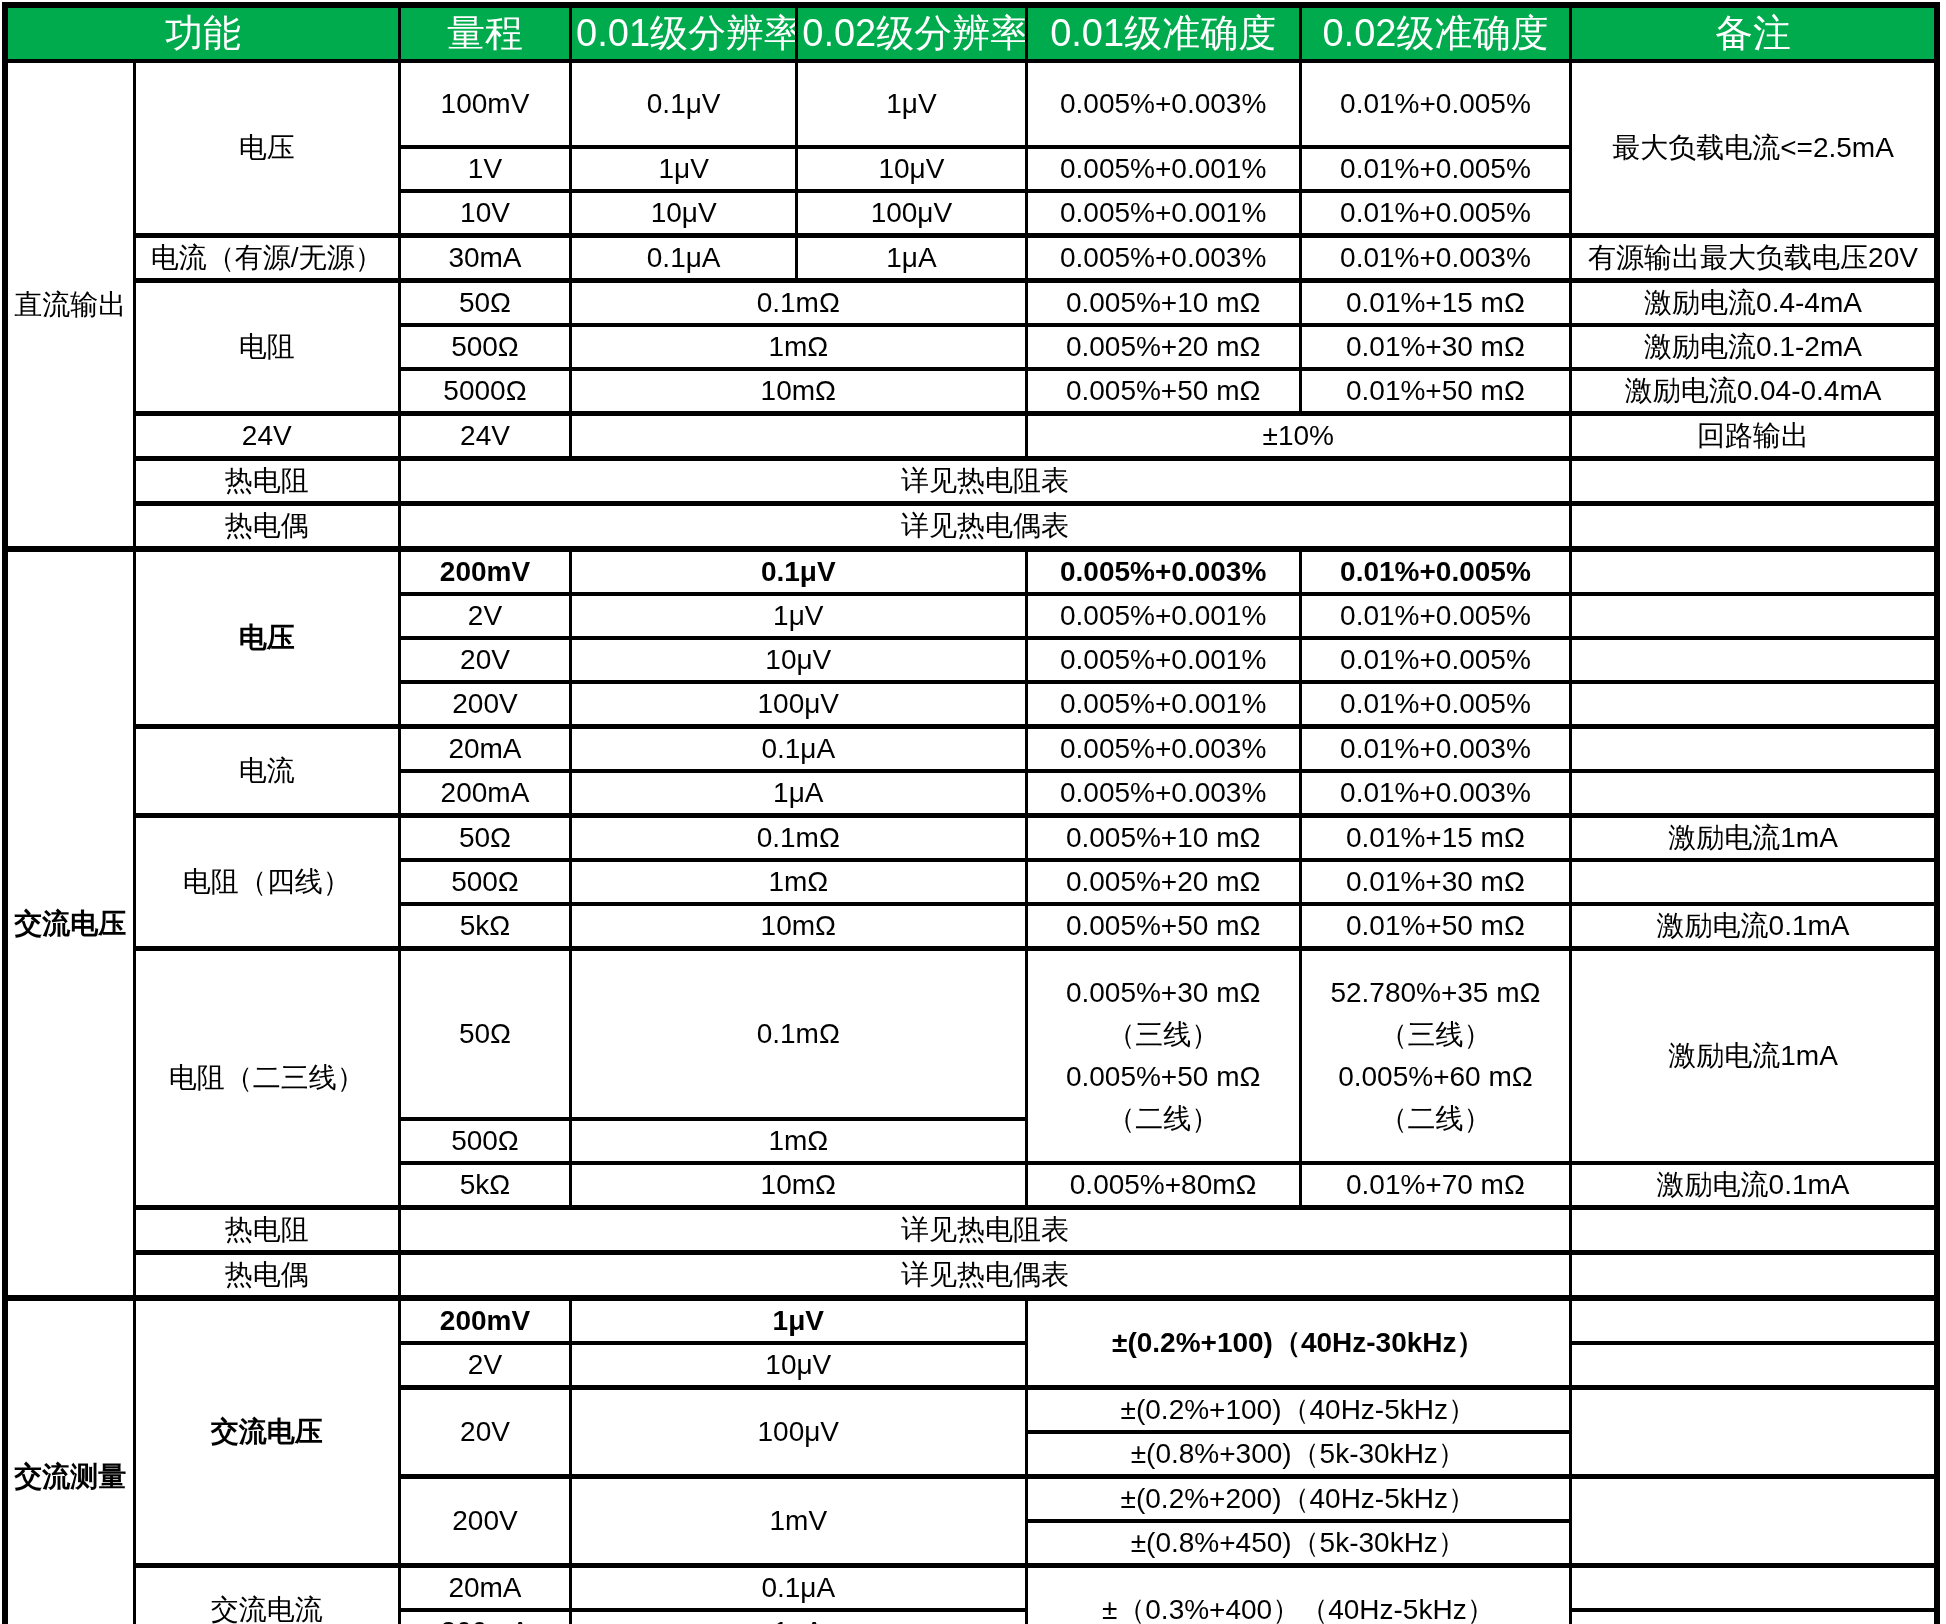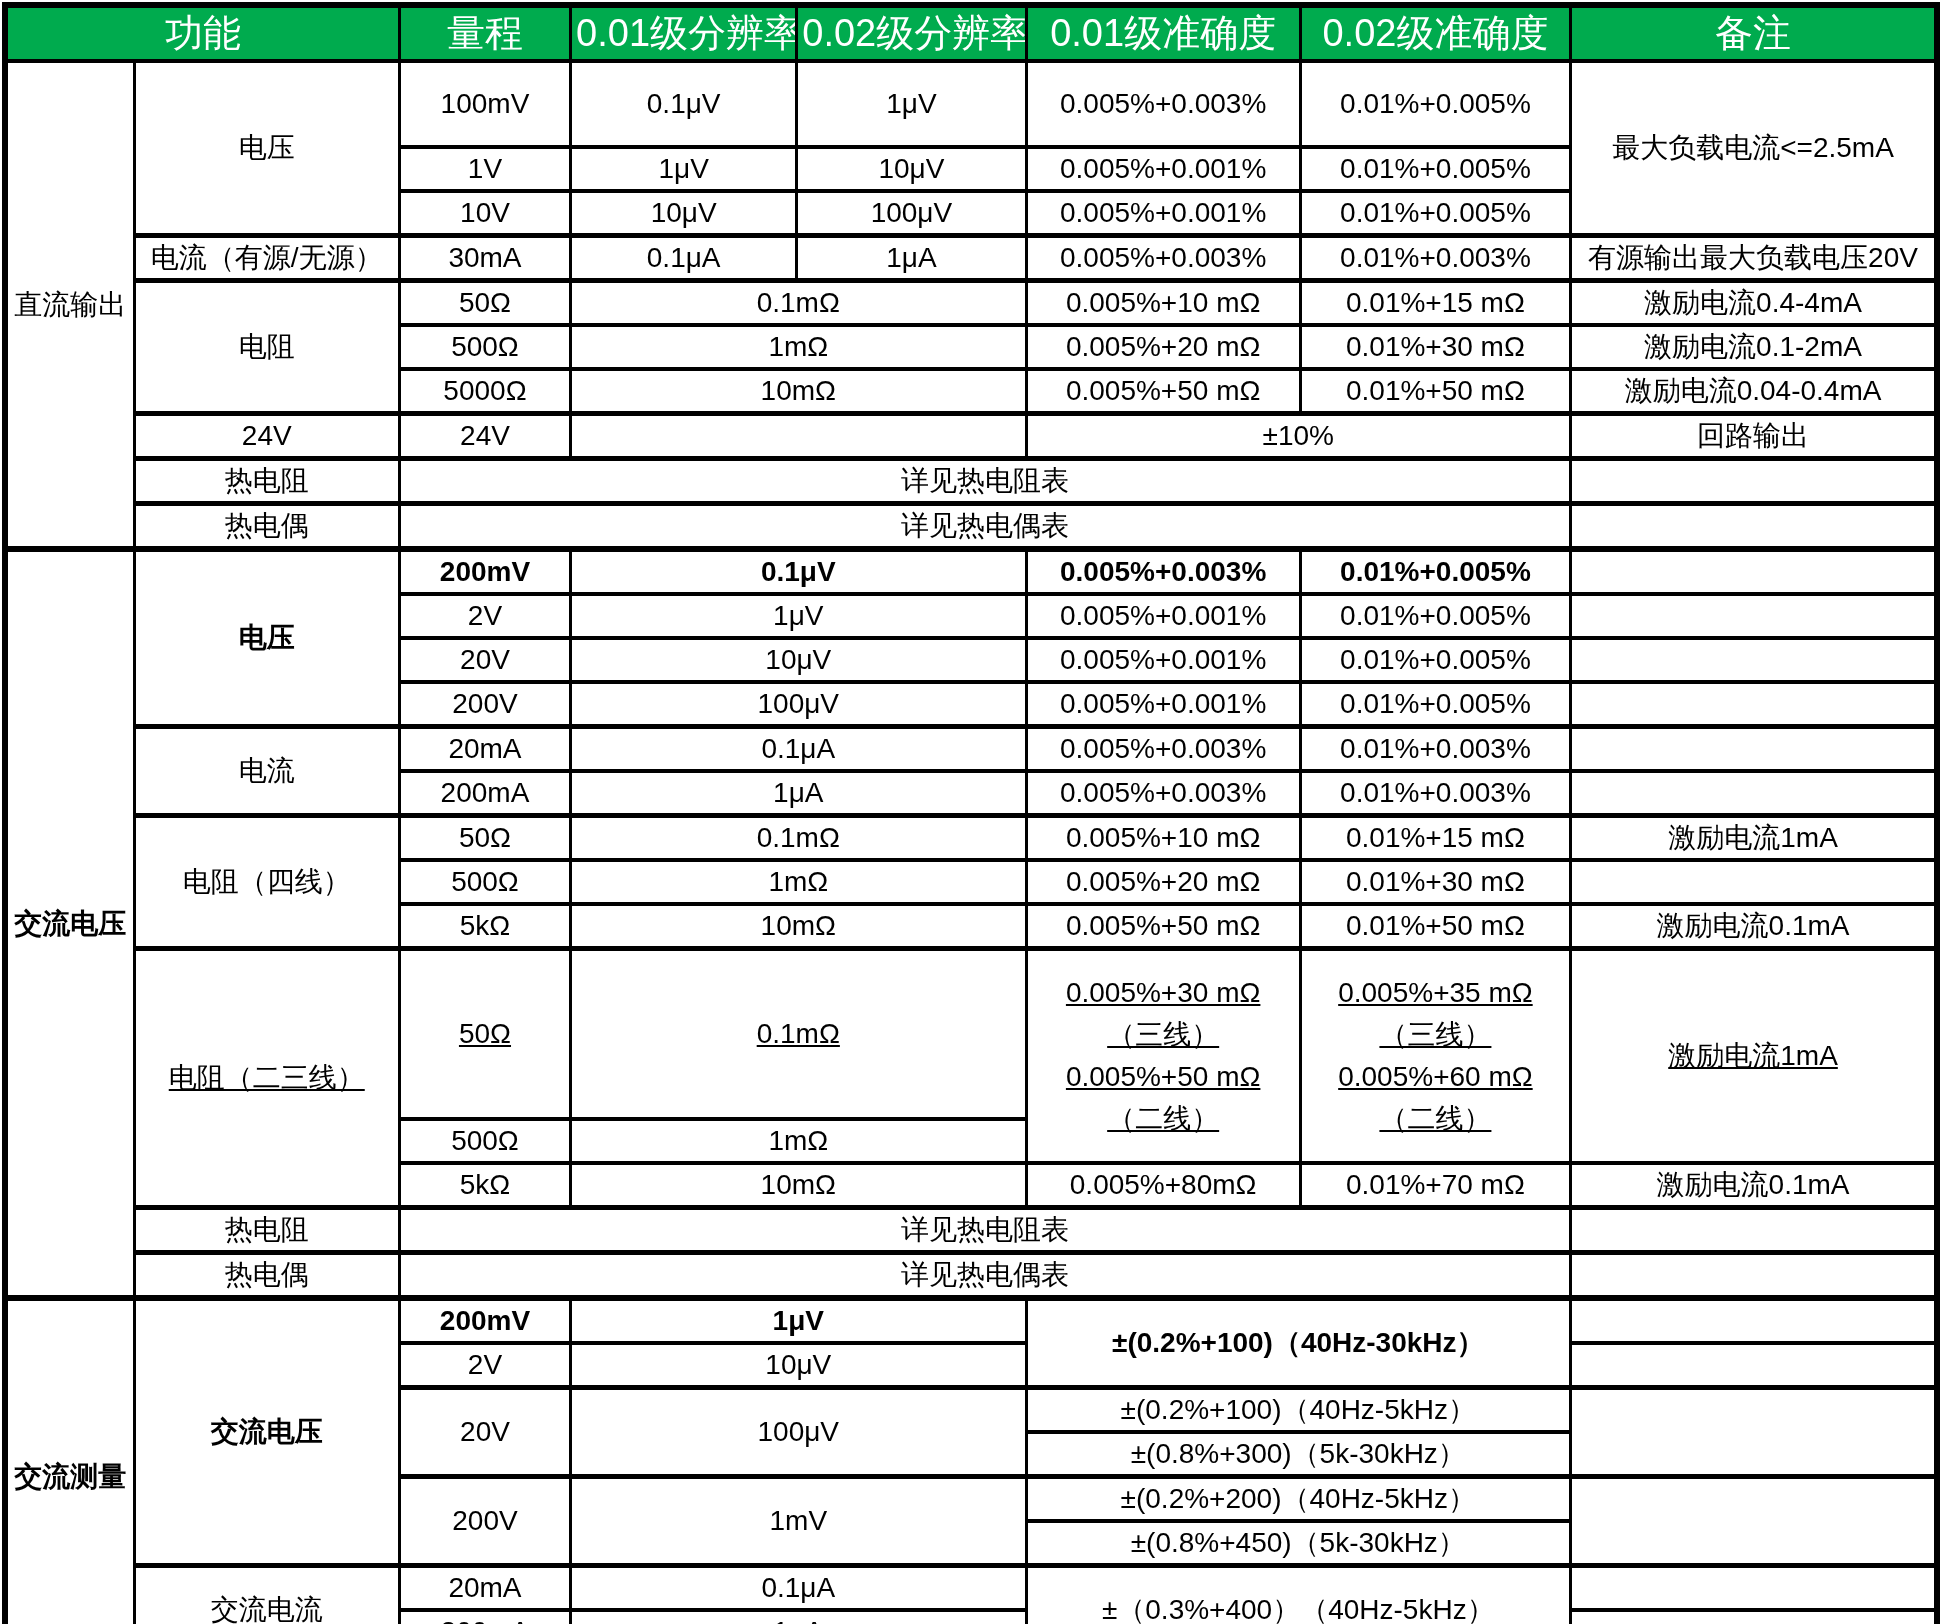--- a/index.html
+++ b/index.html
@@ -14,7 +14,7 @@
   tr.hdr td{background:var(--green,#00AB4E);color:#fff;height:33px;font-size:38px;}
   tr.rstd td{height:40px;}
   tr.rtall td{height:82px;}
-  tr.r23 td{height:166px;text-decoration:underline;}
+  tr.r23 td{height:166px;}
   tr.gb td{border-top-width:5px;}
   tr.sec td{border-top-width:6px;font-weight:bold;}
   td.mline{white-space:normal;line-height:42px;}

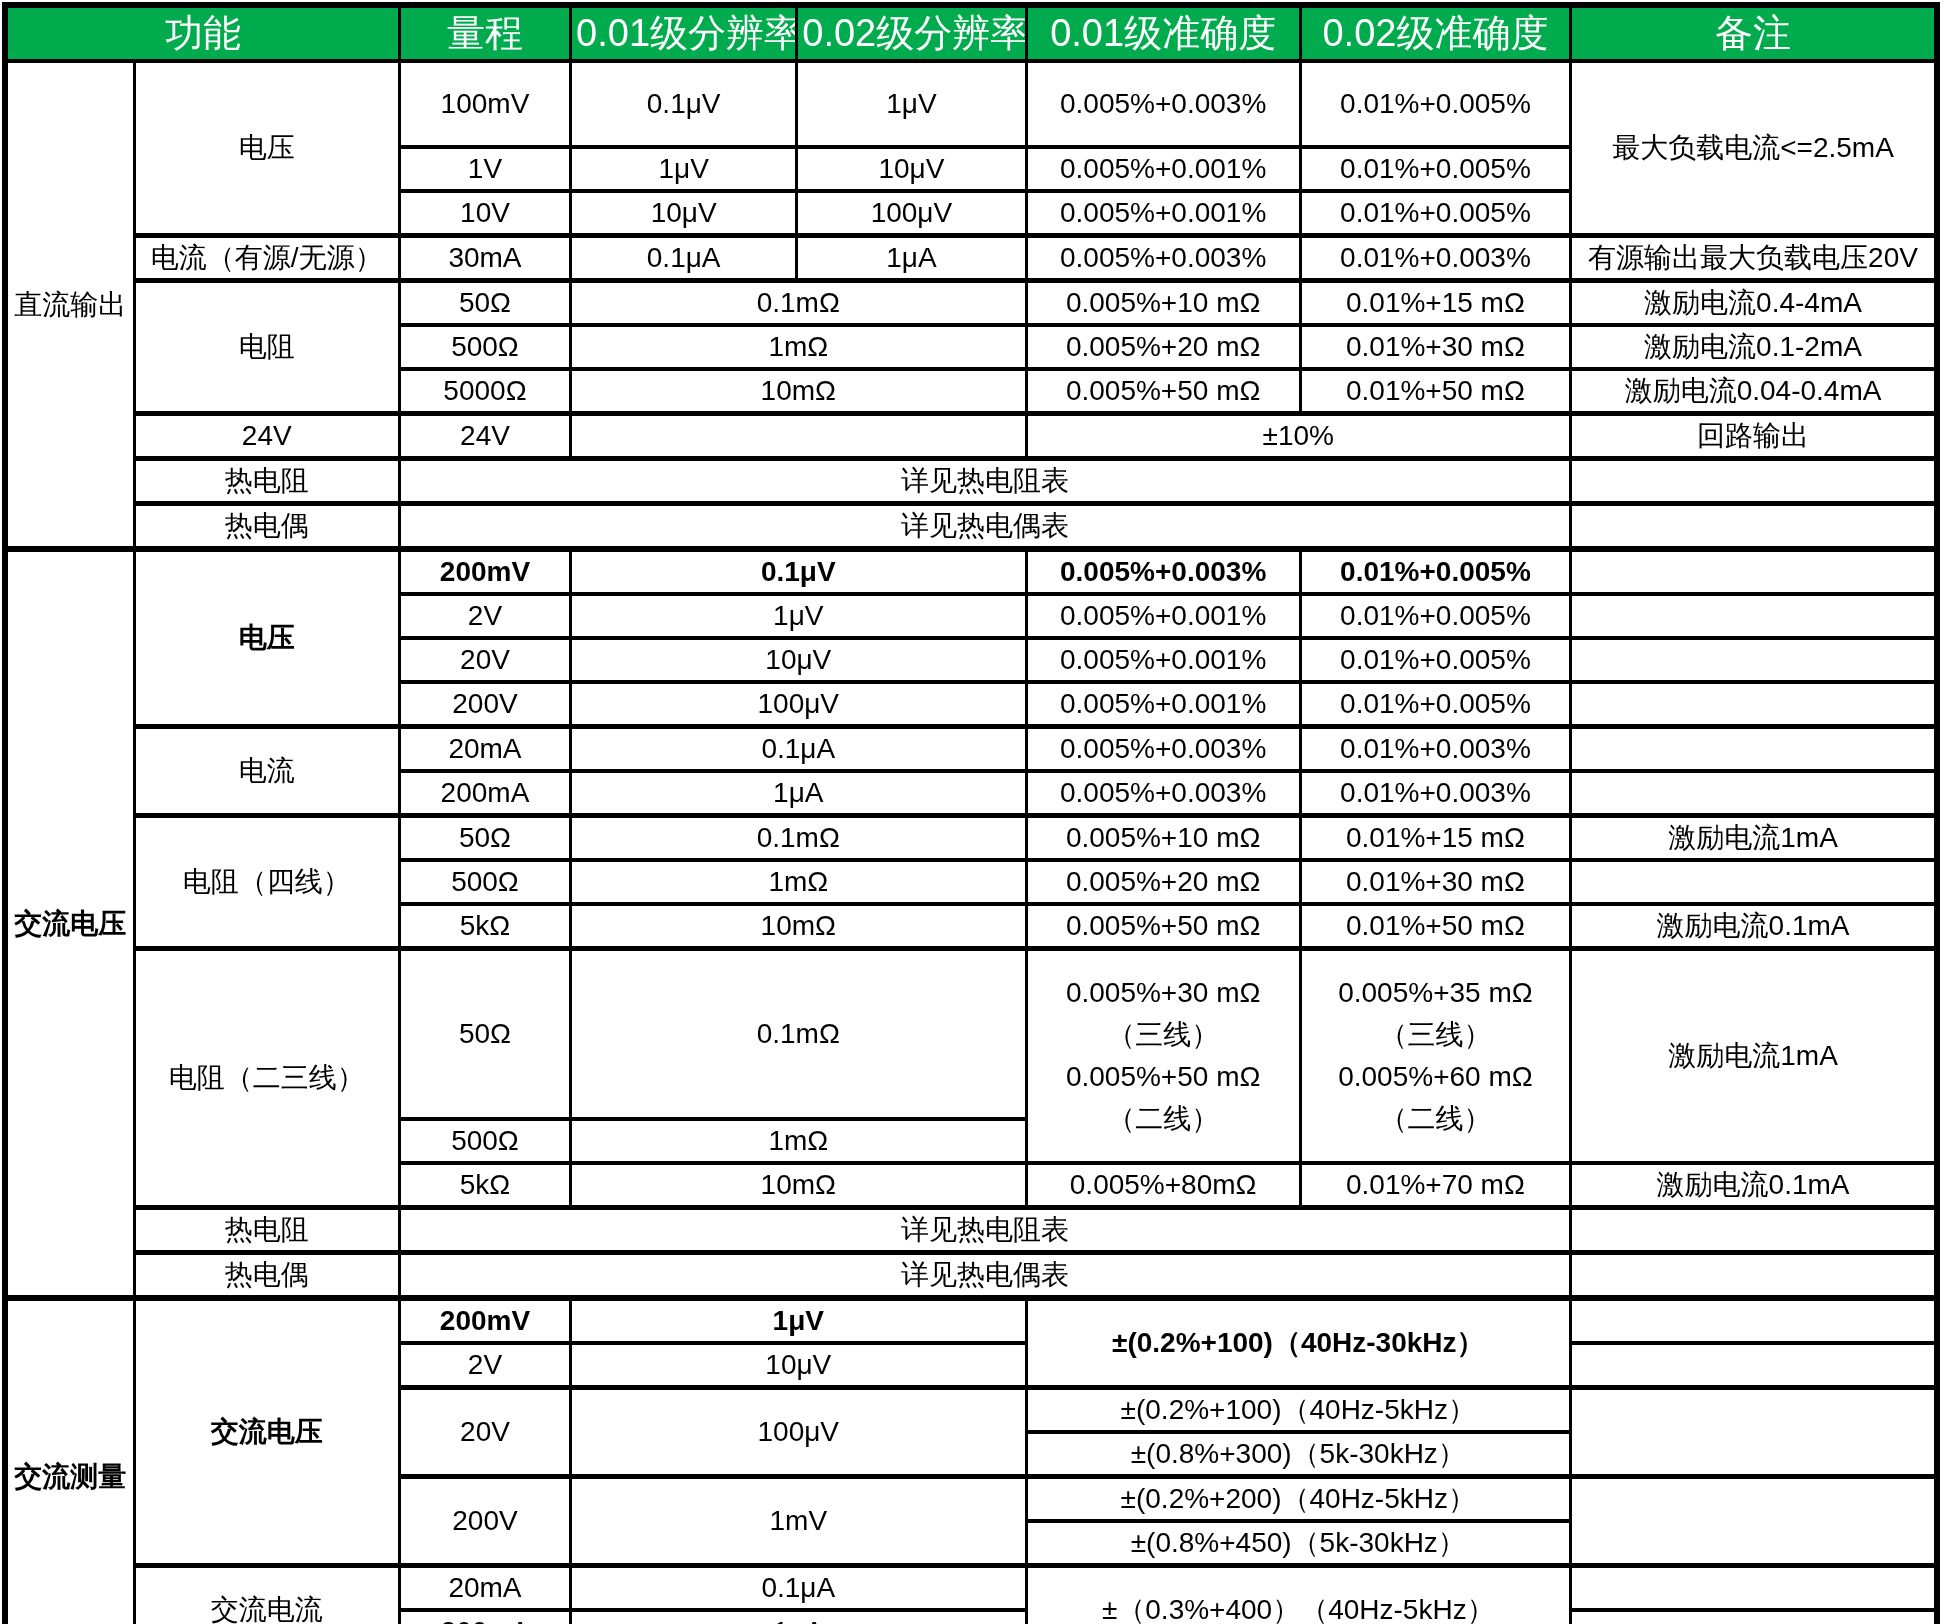--- a/index.html
+++ b/index.html
@@ -198,7 +198,7 @@
     <div>（二线）</div>
   </td>
   <td rowspan="2" class="mline">
-    <div>0.005%+35 mΩ</div>
+    <div>52.780%+35 mΩ</div>
     <div>（三线）</div>
     <div>0.005%+60 mΩ</div>
     <div>（二线）</div>

